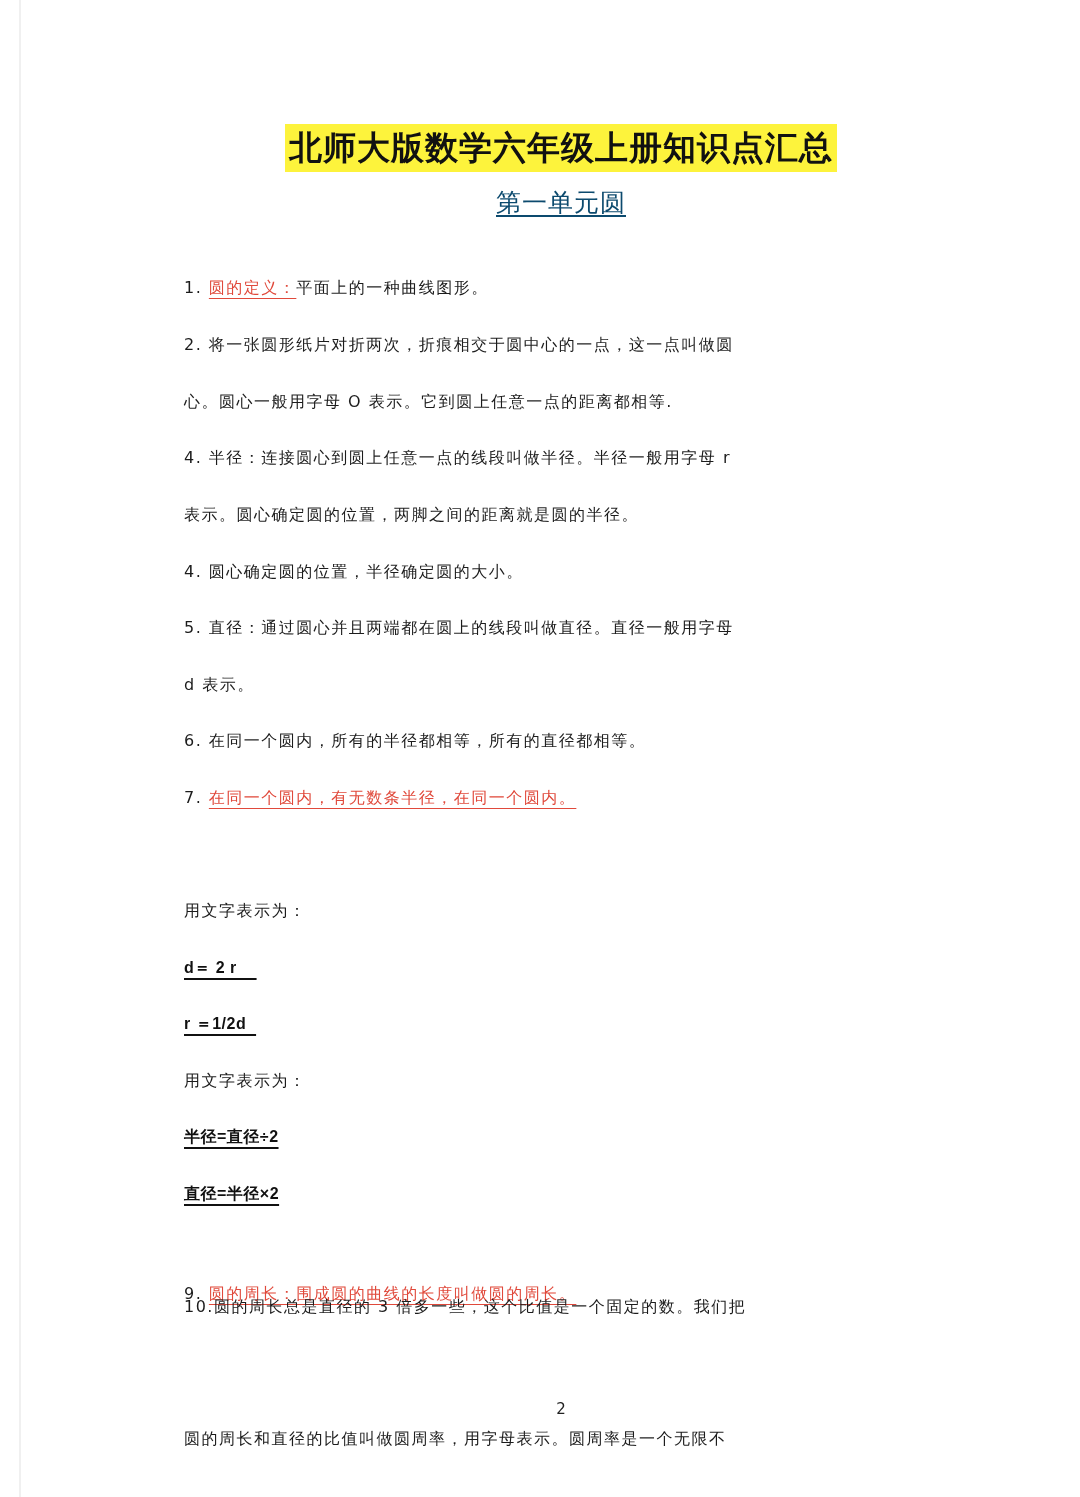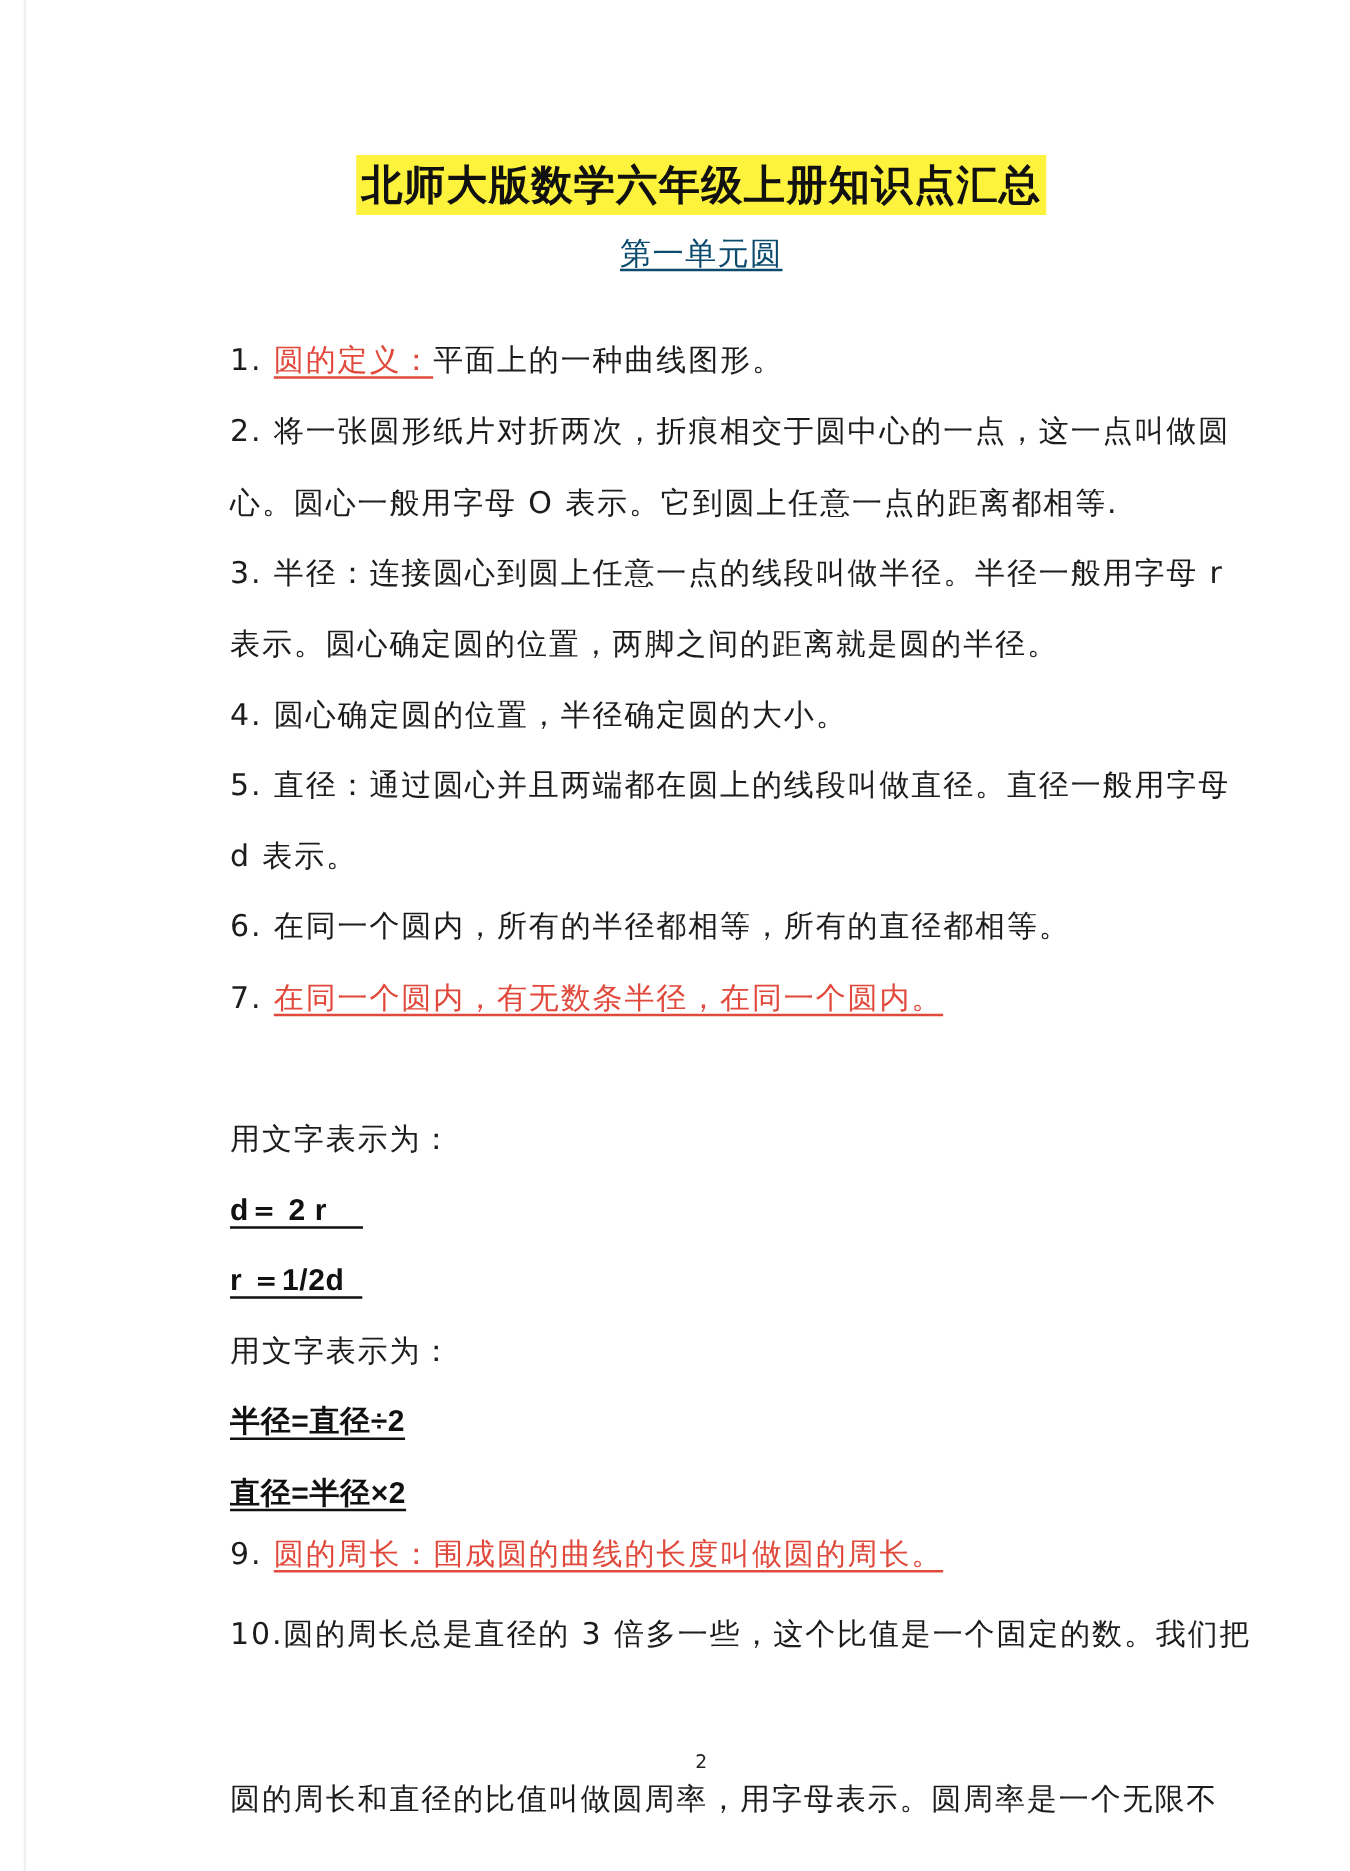--- a/index.html
+++ b/index.html
@@ -62,7 +62,7 @@
       position: absolute;
       left: 163px;
       width: 760px;
-      font-size: 24px;
+      font-size: 16px;
       line-height: 30px;
       white-space: nowrap;
       letter-spacing: 1.5px;

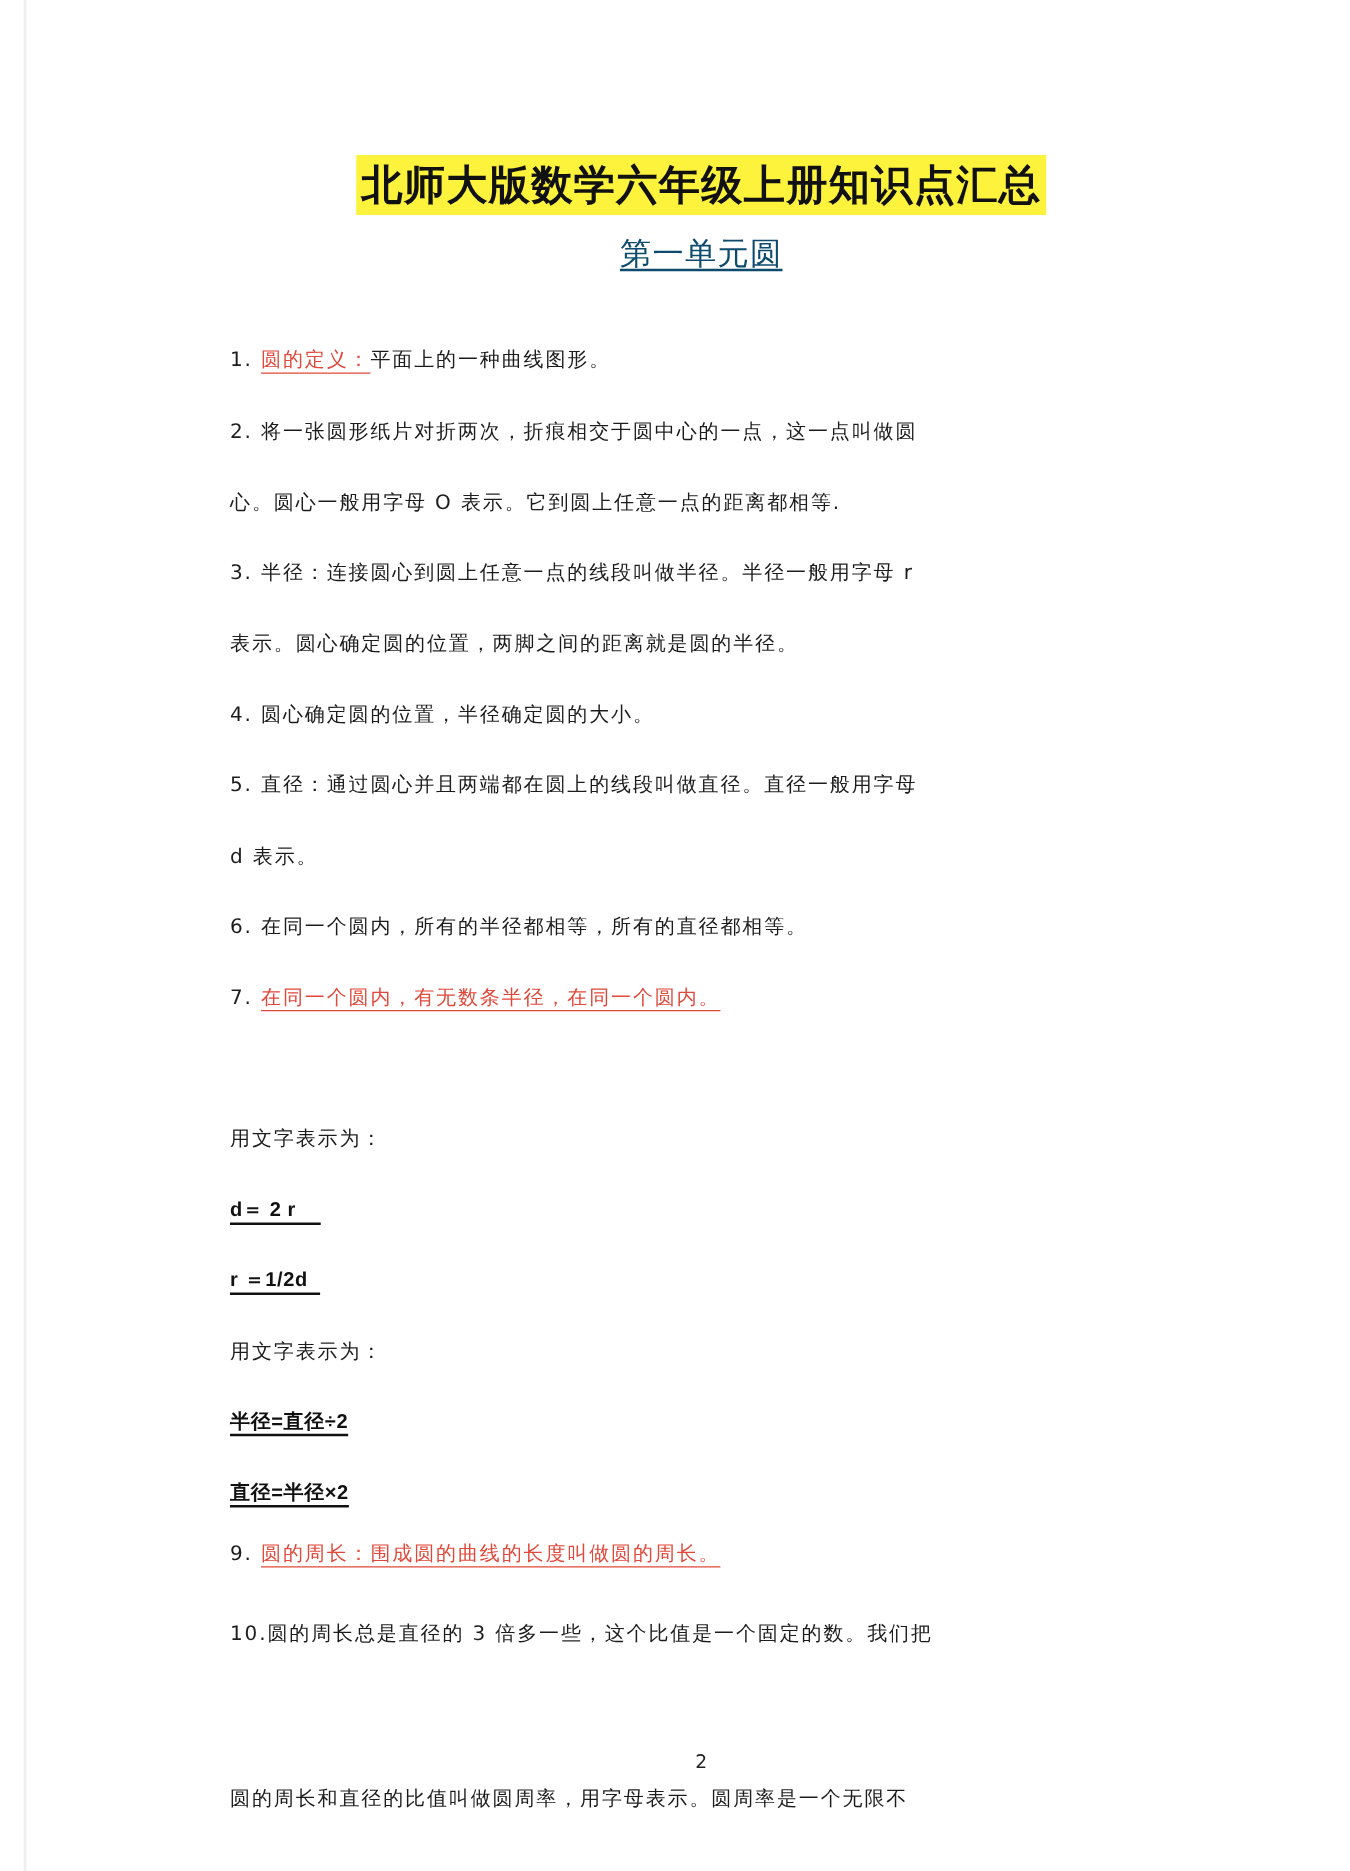--- a/index.html
+++ b/index.html
@@ -113,7 +113,7 @@
   <div class="line" style="top:330px">2. 将一张圆形纸片对折两次，折痕相交于圆中心的一点，这一点叫做圆</div>
   <div class="line" style="top:387px">心。圆心一般用字母 O 表示。它到圆上任意一点的距离都相等.</div>
 
-  <div class="line" style="top:443px">3. 半径：连接圆心到圆上任意一点的线段叫做半径。半径一般用字母 r</div>
+  <div class="line" style="top:443px">4. 半径：连接圆心到圆上任意一点的线段叫做半径。半径一般用字母 r</div>
   <div class="line" style="top:500px">表示。圆心确定圆的位置，两脚之间的距离就是圆的半径。</div>
 
   <div class="line" style="top:557px">4. 圆心确定圆的位置，半径确定圆的大小。</div>

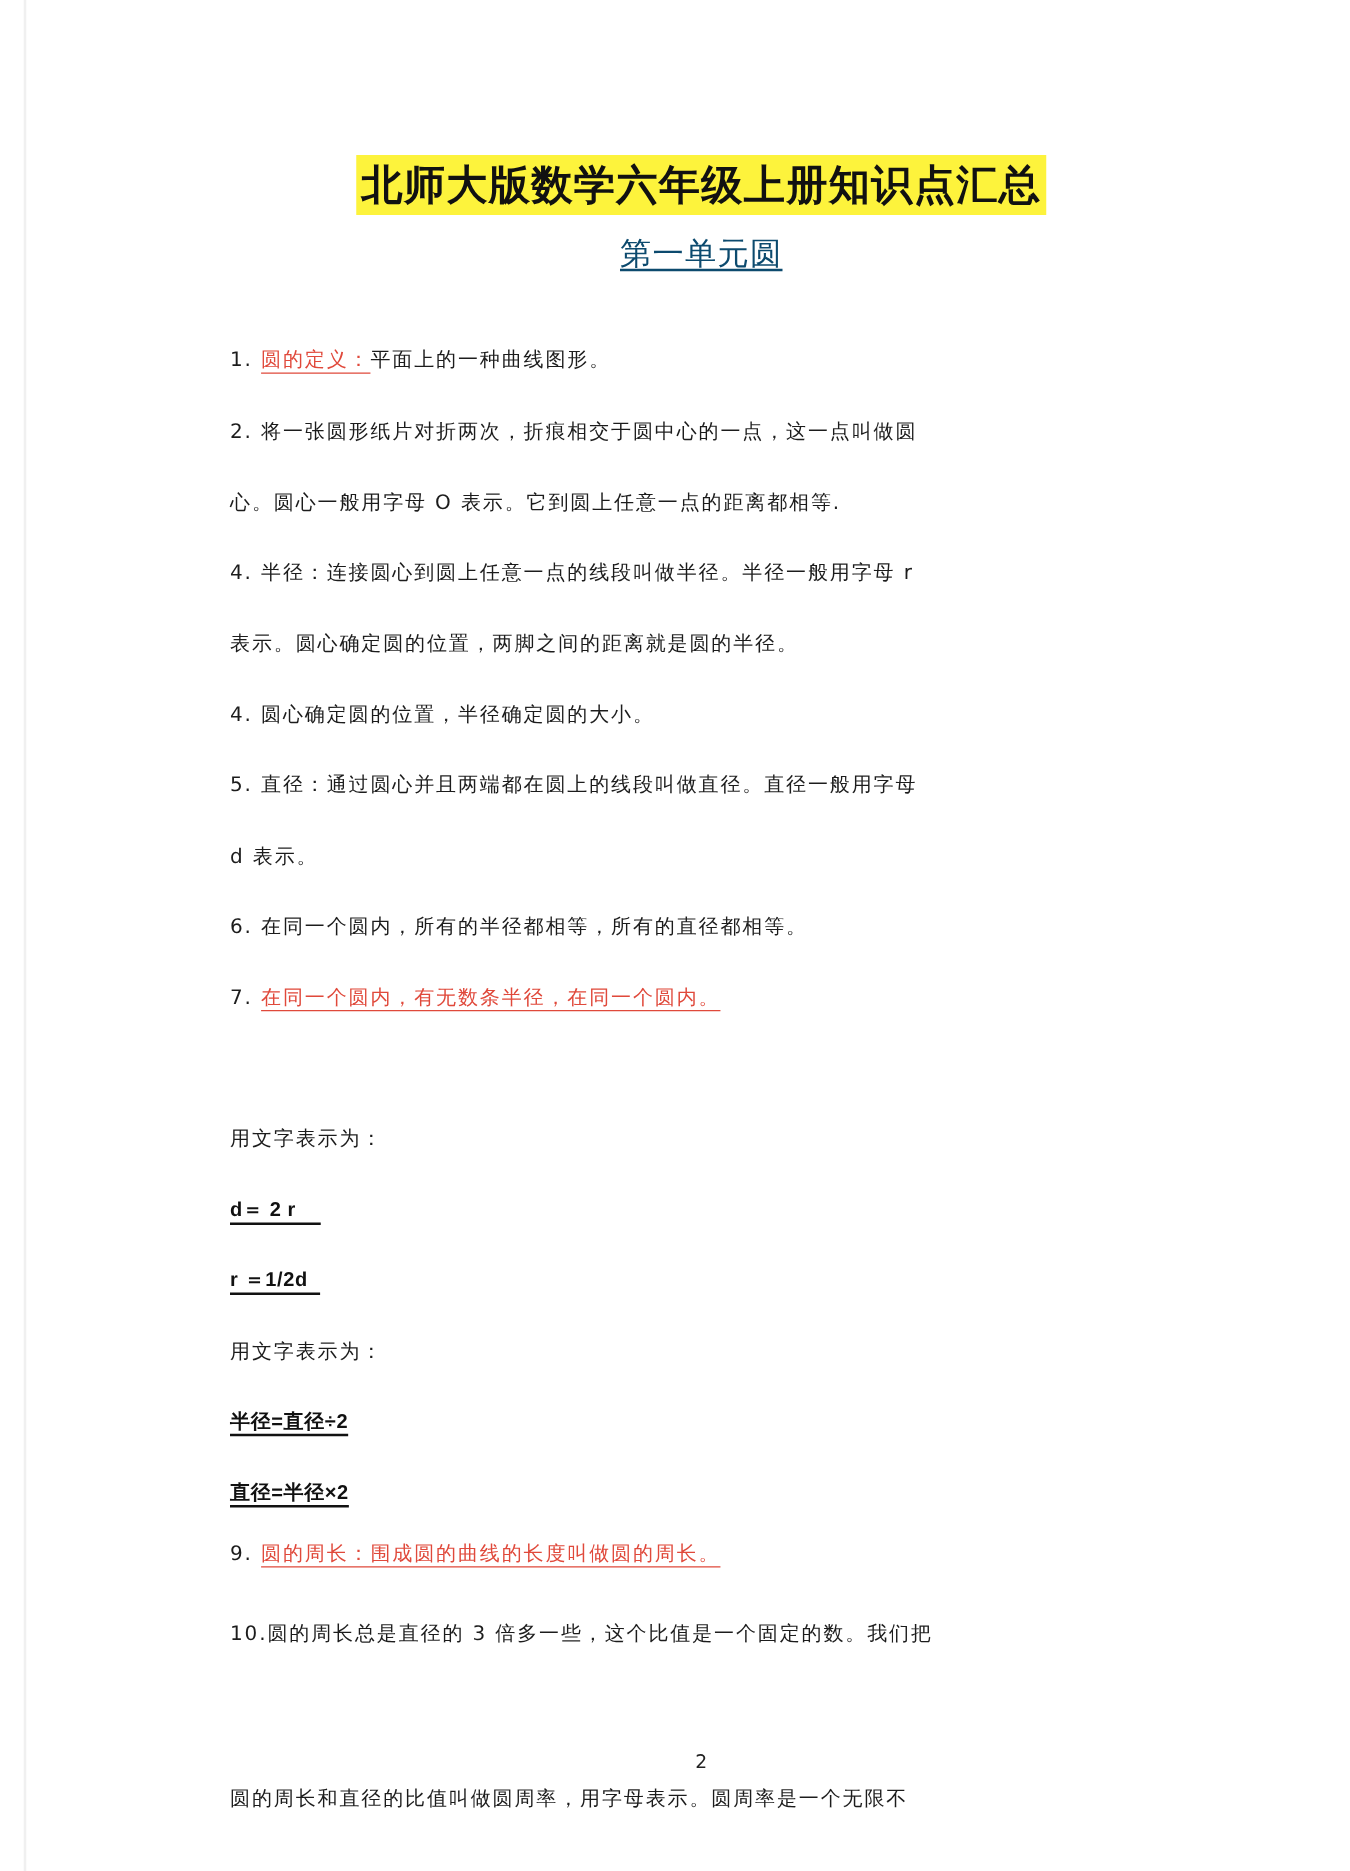--- a/index.html
+++ b/index.html
@@ -145,7 +145,7 @@
     <span class="formula">直径=半径×2</span>
   </div>
 
-  <div class="line" style="top:1228px">
+  <div class="line" style="top:1279px">
     <span>9. </span><span class="red-u">圆的周长：围成圆的曲线的长度叫做圆的周长。</span>
   </div>
 

